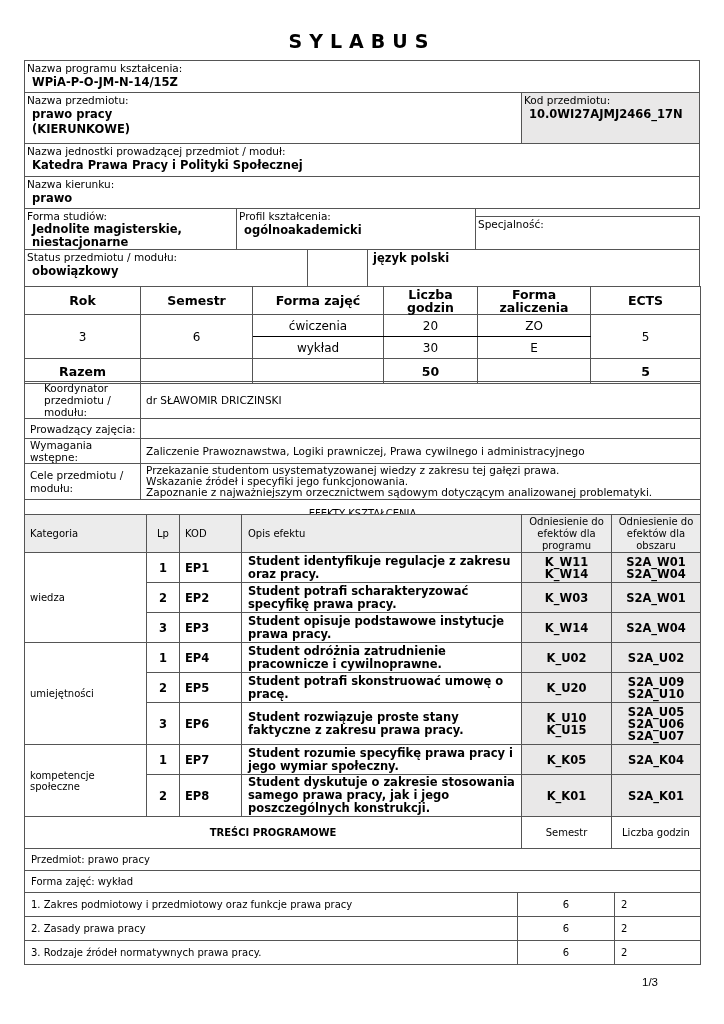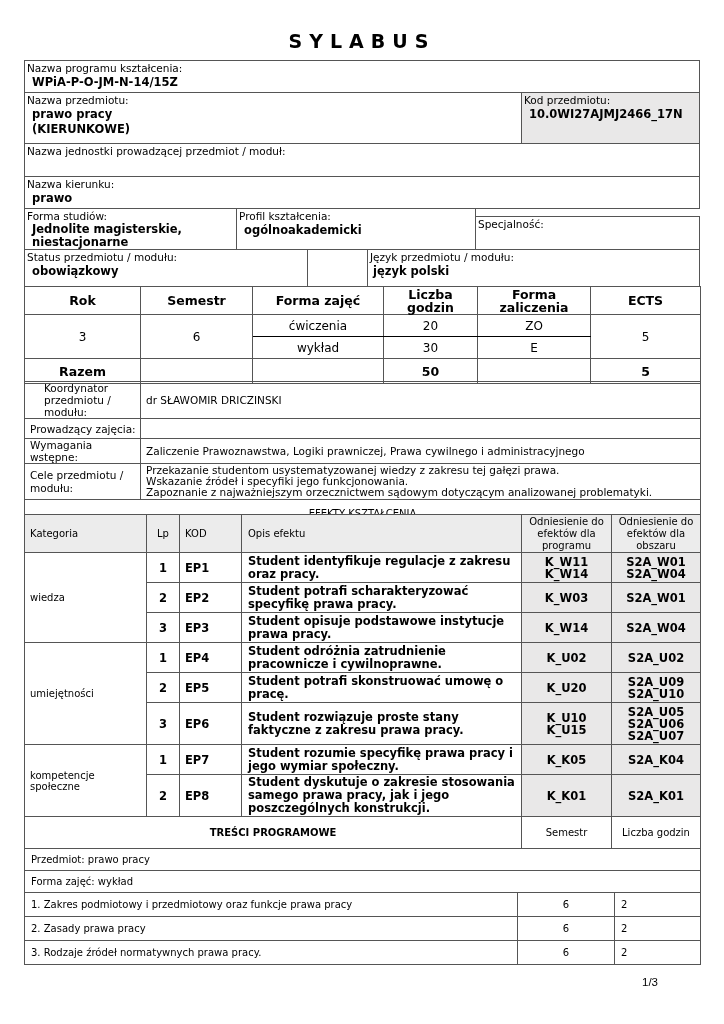--- a/index.html
+++ b/index.html
@@ -44,6 +44,7 @@
 
 <div class="box" style="left:24px;top:143px;width:676px;height:34px;">
   <div class="lbl">Nazwa jednostki prowadzącej przedmiot / moduł:</div>
+  <div class="val">Katedra Prawa Pracy i Polityki Społecznej</div>
 </div>
 
 <div class="box" style="left:24px;top:176px;width:676px;height:33px;">

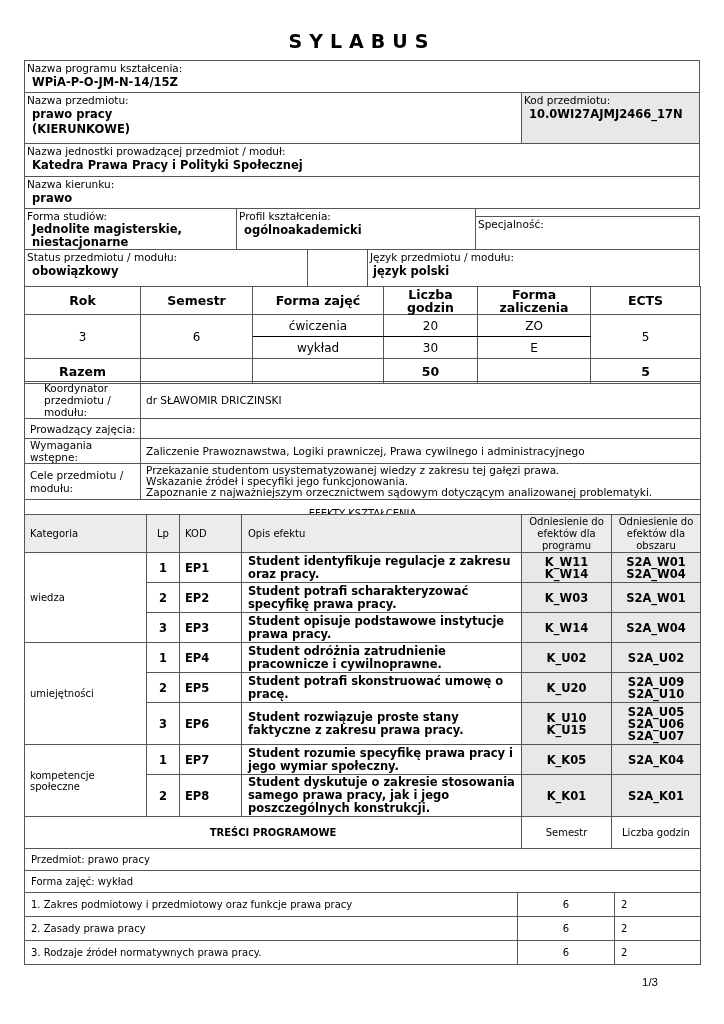--- a/index.html
+++ b/index.html
@@ -71,7 +71,6 @@
   <div class="val">obowiązkowy</div>
 </div>
 <div class="box" style="left:367px;top:249px;width:333px;height:38px;">
-  <div class="lbl">Język przedmiotu / modułu:</div>
   <div class="val" style="padding-left:5px;">język polski</div>
 </div>
 

